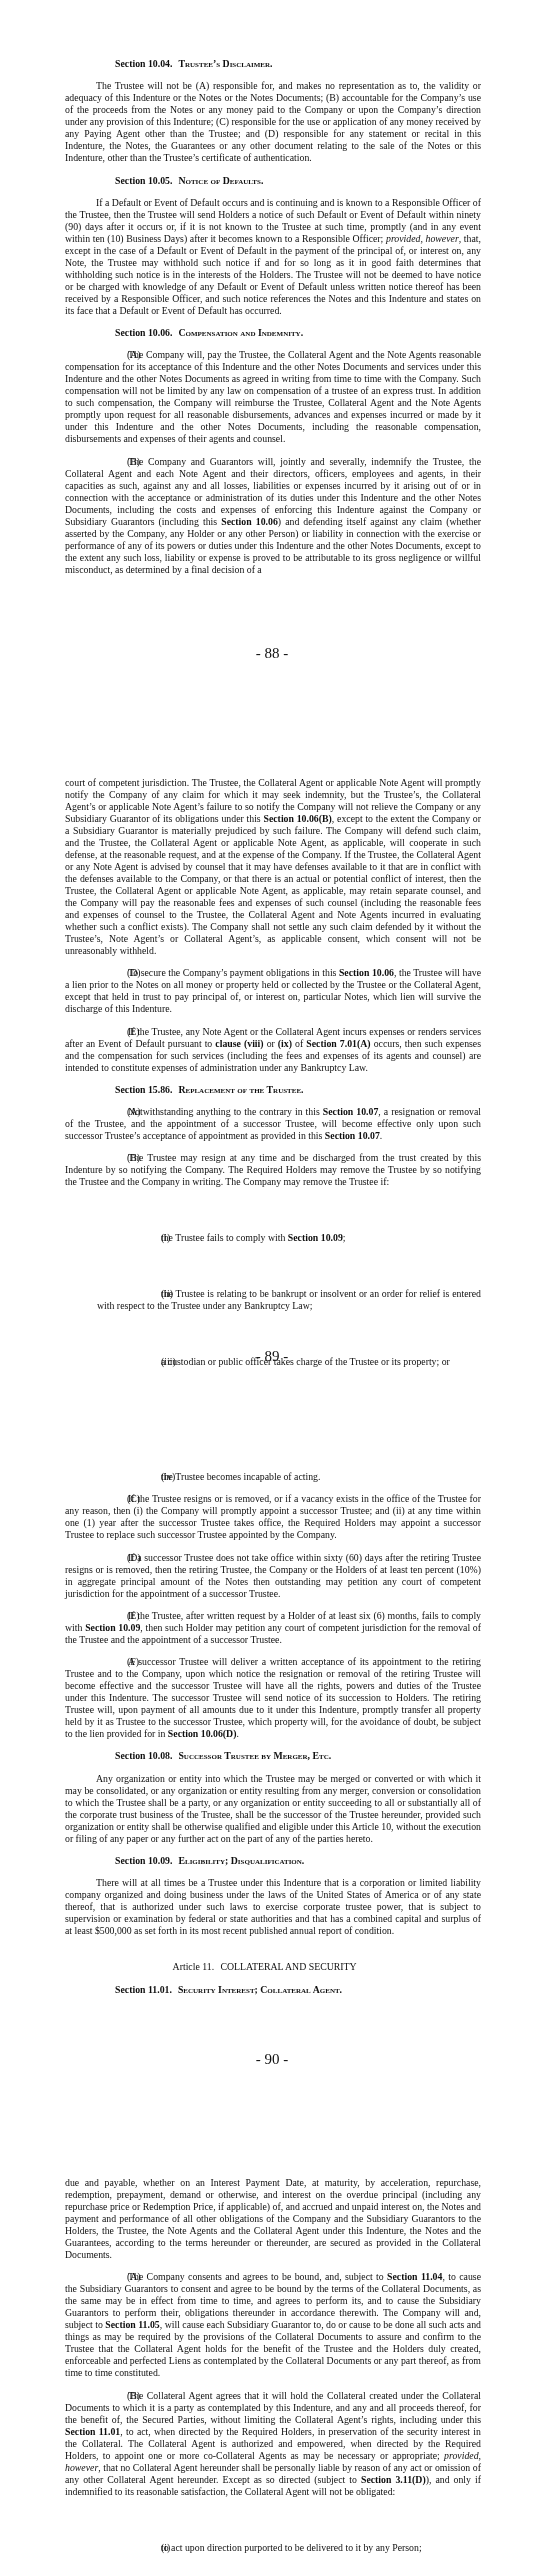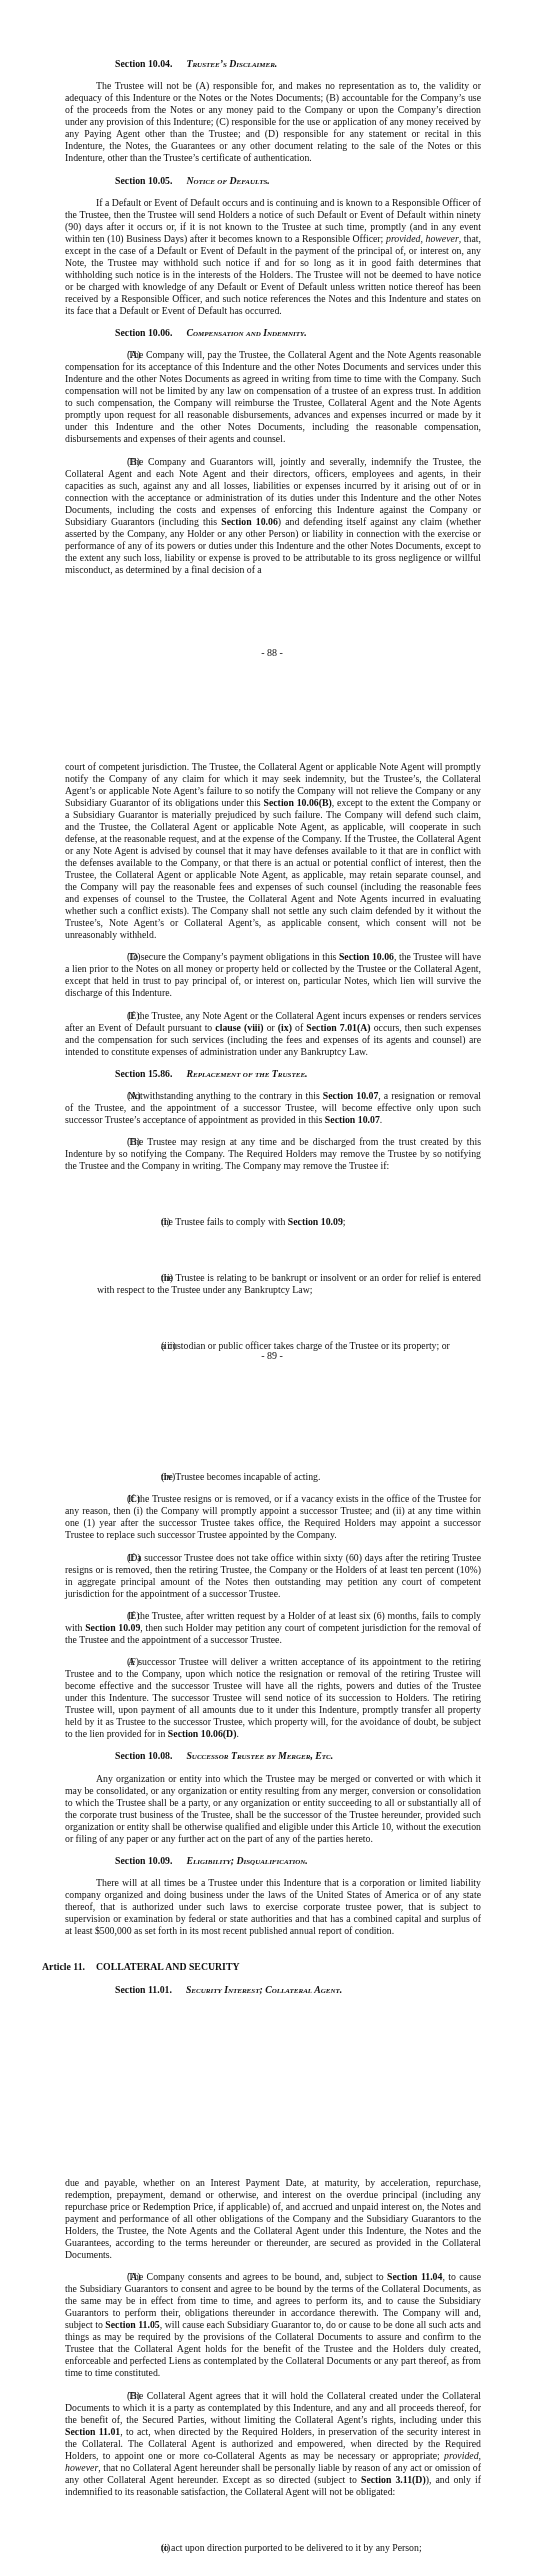--- a/index.html
+++ b/index.html
@@ -30,7 +30,7 @@
     font-weight:bold;
     text-align:left;
   }
-  .sec-title { font-variant:small-caps; margin-left:14px;font-style:italic; }
+  .sec-title { font-variant:small-caps; margin-left:6px; }
   .art-h {
     margin-left:-23px;
     font-weight:bold;

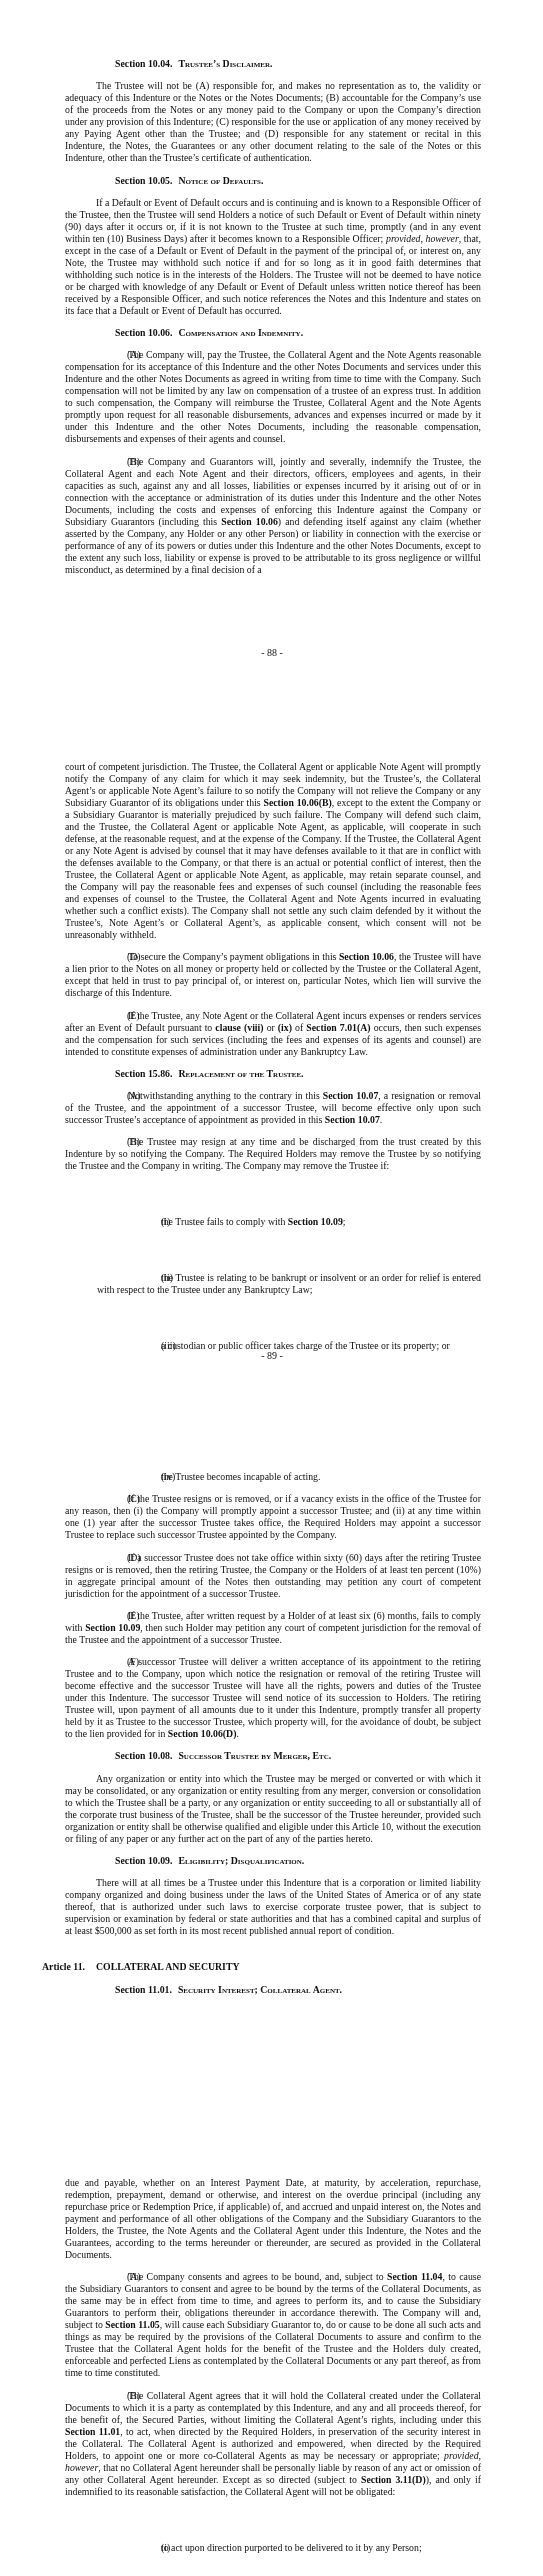--- a/index.html
+++ b/index.html
@@ -49,7 +49,7 @@
     position:absolute;
     left:0; right:0; top:647px;
     text-align:center;
-    font-size:10px;
+    font-size:15px;
     line-height:12px;
   }
 </style>

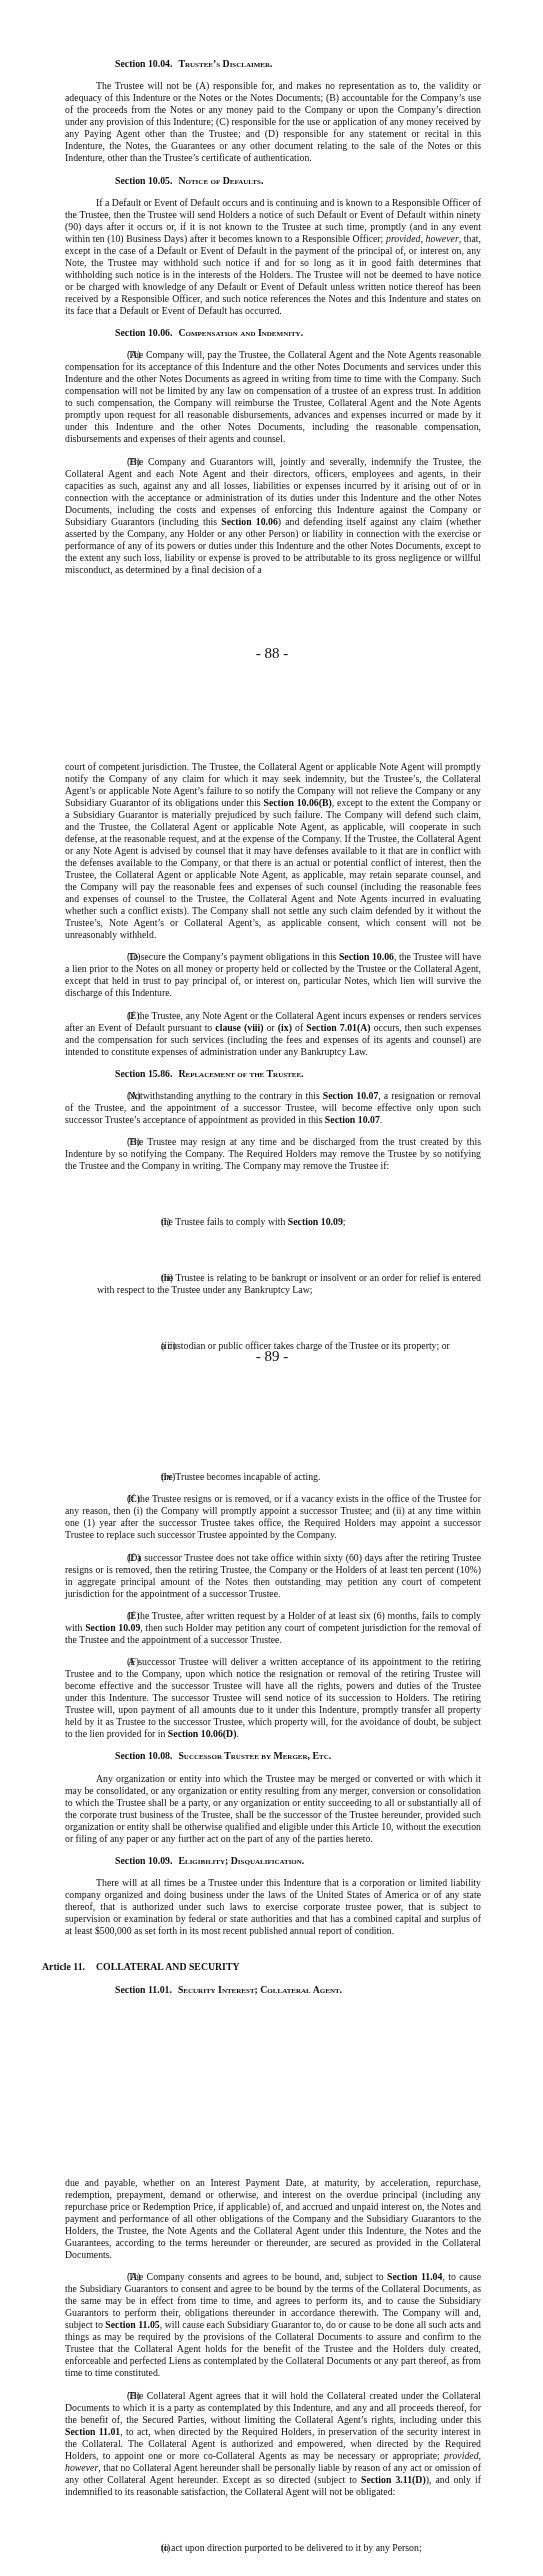--- a/index.html
+++ b/index.html
@@ -70,7 +70,7 @@
       <div class="footer">- 88 -</div>
     </div>
     <div class="page">
-      <div class="content" style="top: 58px;">
+      <div class="content" style="top: 74px;">
         <p class="block para cont" style="margin: 0px;"><span class="">court of competent jurisdiction. The Trustee, the Collateral Agent or applicable Note Agent will promptly notify the Company of any claim for which it may seek indemnity, but the Trustee’s, the Collateral Agent’s or applicable Note Agent’s failure to so notify the Company will not relieve the Company or any Subsidiary Guarantor of its obligations under this </span><span class="b">Section 10.06(B)</span><span class="">, except to the extent the Company or a Subsidiary Guarantor is materially prejudiced by such failure. The Company will defend such claim, and the Trustee, the Collateral Agent or applicable Note Agent, as applicable, will cooperate in such defense, at the reasonable request, and at the expense of the Company. If the Trustee, the Collateral Agent or any Note Agent is advised by counsel that it may have defenses available to it that are in conflict with the defenses available to the Company, or that there is an actual or potential conflict of interest, then the Trustee, the Collateral Agent or applicable Note Agent, as applicable, may retain separate counsel, and the Company will pay the reasonable fees and expenses of such counsel (including the reasonable fees and expenses of counsel to the Trustee, the Collateral Agent and Note Agents incurred in evaluating whether such a conflict exists). The Company shall not settle any such claim defended by it without the Trustee’s, Note Agent’s or Collateral Agent’s, as applicable consent, which consent will not be unreasonably withheld.</span></p>
         <p class="block para"><span class="plabel">(D)</span><span class="">To secure the Company’s payment obligations in this </span><span class="b">Section 10.06</span><span class="">, the Trustee will have a lien prior to the Notes on all money or property held or collected by the Trustee or the Collateral Agent, except that held in trust to pay principal of, or interest on, particular Notes, which lien will survive the discharge of this Indenture.</span></p>
         <p class="block para"><span class="plabel">(E)</span><span class="">If the Trustee, any Note Agent or the Collateral Agent incurs expenses or renders services after an Event of Default pursuant to </span><span class="b">clause (viii)</span><span class=""> or </span><span class="b">(ix)</span><span class=""> of </span><span class="b">Section 7.01(A)</span><span class=""> occurs, then such expenses and the compensation for such services (including the fees and expenses of its agents and counsel) are intended to constitute expenses of administration under any Bankruptcy Law.</span></p>

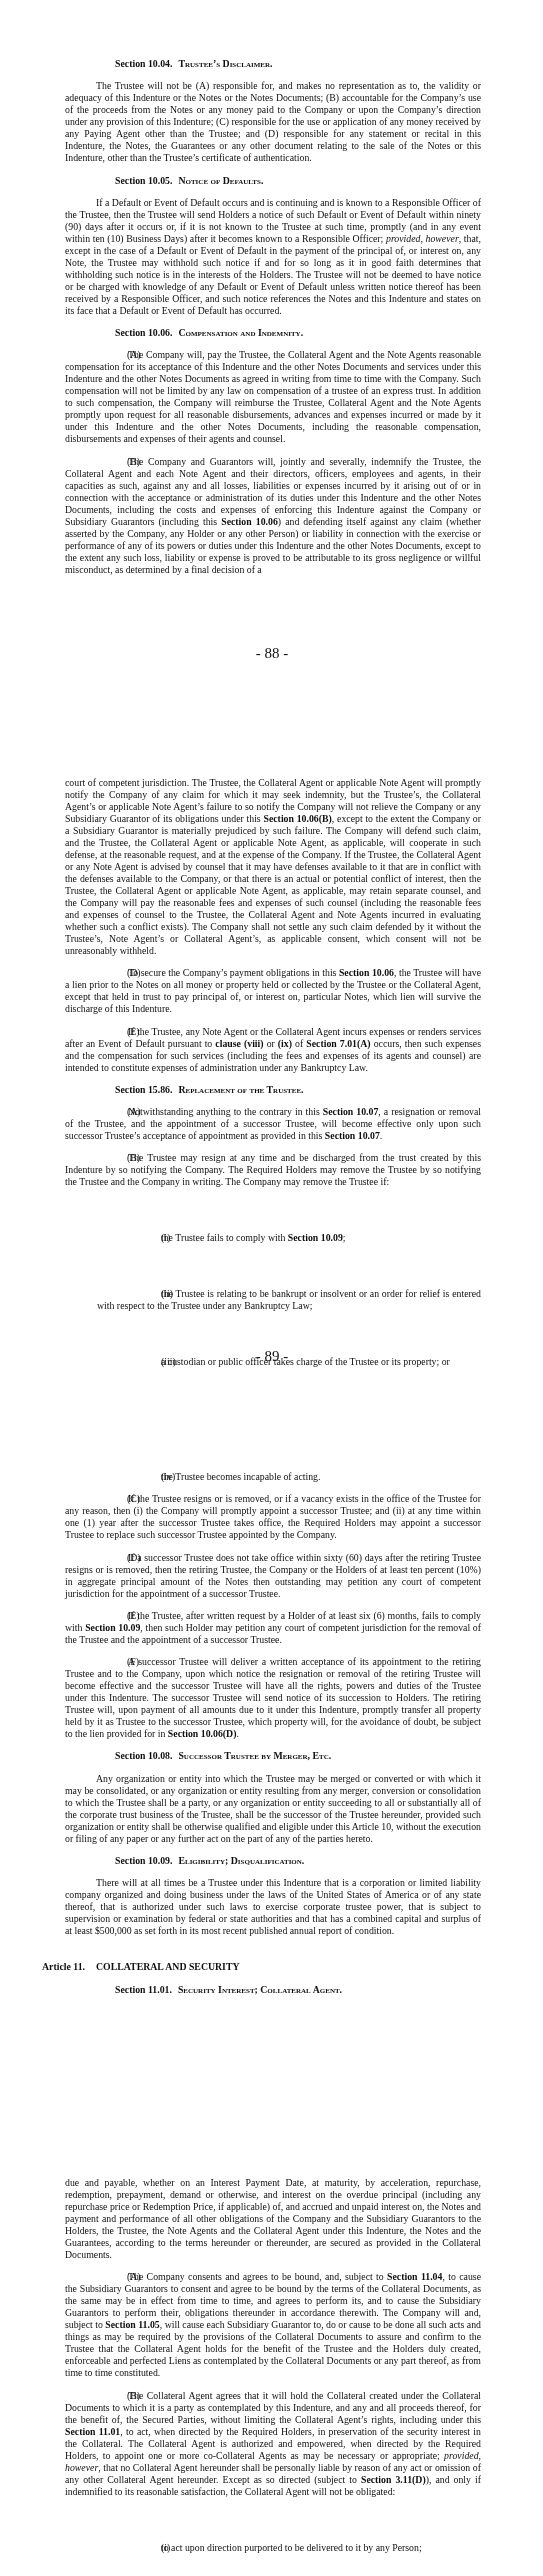--- a/index.html
+++ b/index.html
@@ -33,8 +33,8 @@
   .sec-title { font-variant:small-caps; margin-left:6px; }
   .art-h {
     margin-left:-23px;
-    font-weight:bold;
-    text-align:left;
+    font-weight:normal;
+    text-align:center;
     margin-top:24px;
   }
   .art-label { display:inline-block; width:54px; }

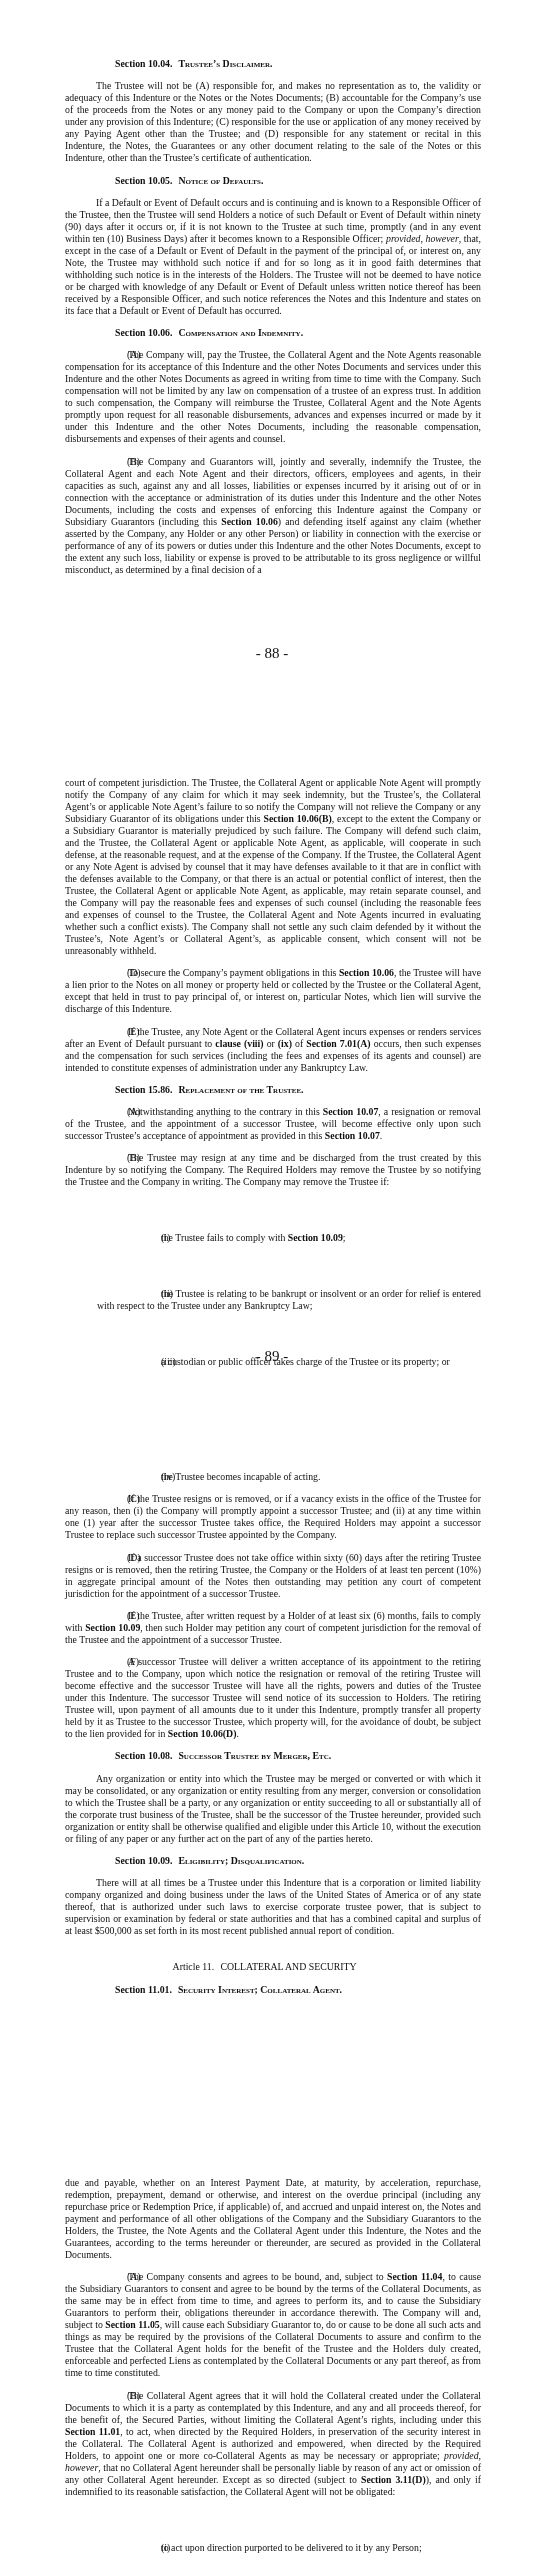--- a/index.html
+++ b/index.html
@@ -97,6 +97,7 @@
         <div class="block art-h"><span class="art-label">Article 11.</span><span class="art-title">COLLATERAL AND SECURITY</span></div>
         <div class="block sec-h"><span class="sec-label">Section 11.01.</span><span class="sec-title">Security Interest; Collateral Agent.</span></div>
       </div>
+      <div class="footer">- 90 -</div>
     </div>
     <div class="page">
       <div class="content" style="top: 68px;">

